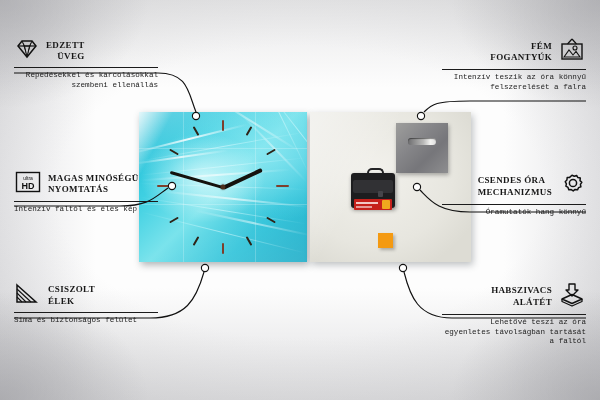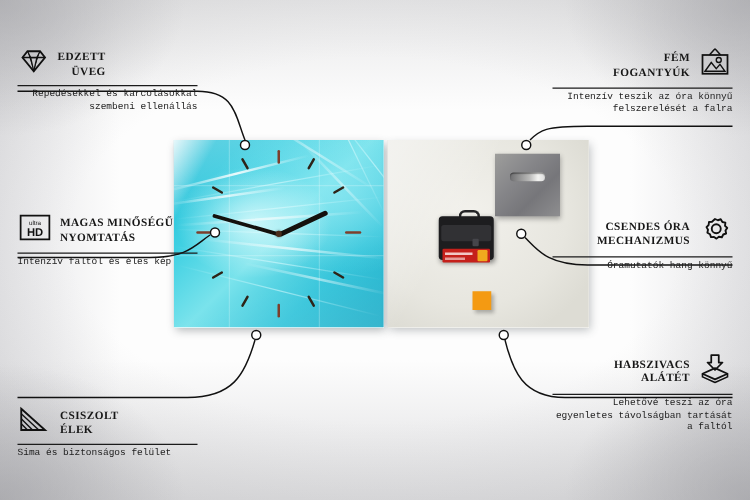--- a/index.html
+++ b/index.html
@@ -271,7 +271,7 @@
 
   <div class="callout" style="left:442px;top:172px;width:144px;">
     <div class="co-head right">
-      <span style="text-align:right;">
+      <span style="text-align:left;">
         <div class="co-title">CSENDES ÓRA</div>
         <div class="co-title">MECHANIZMUS</div>
       </span>

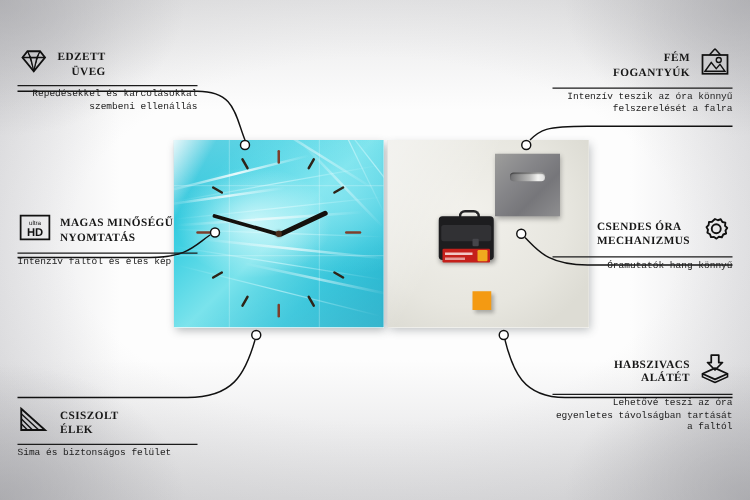--- a/index.html
+++ b/index.html
@@ -231,7 +231,7 @@
     <div class="co-desc">Intenzív faltól és éles kép</div>
   </div>
 
-  <div class="callout" style="left:14px;top:282px;width:144px;margin-top:42px;">
+  <div class="callout" style="left:14px;top:282px;width:144px;">
     <div class="co-head">
       <span class="ico">
         <svg width="28" height="23" viewBox="0 0 28 23">

